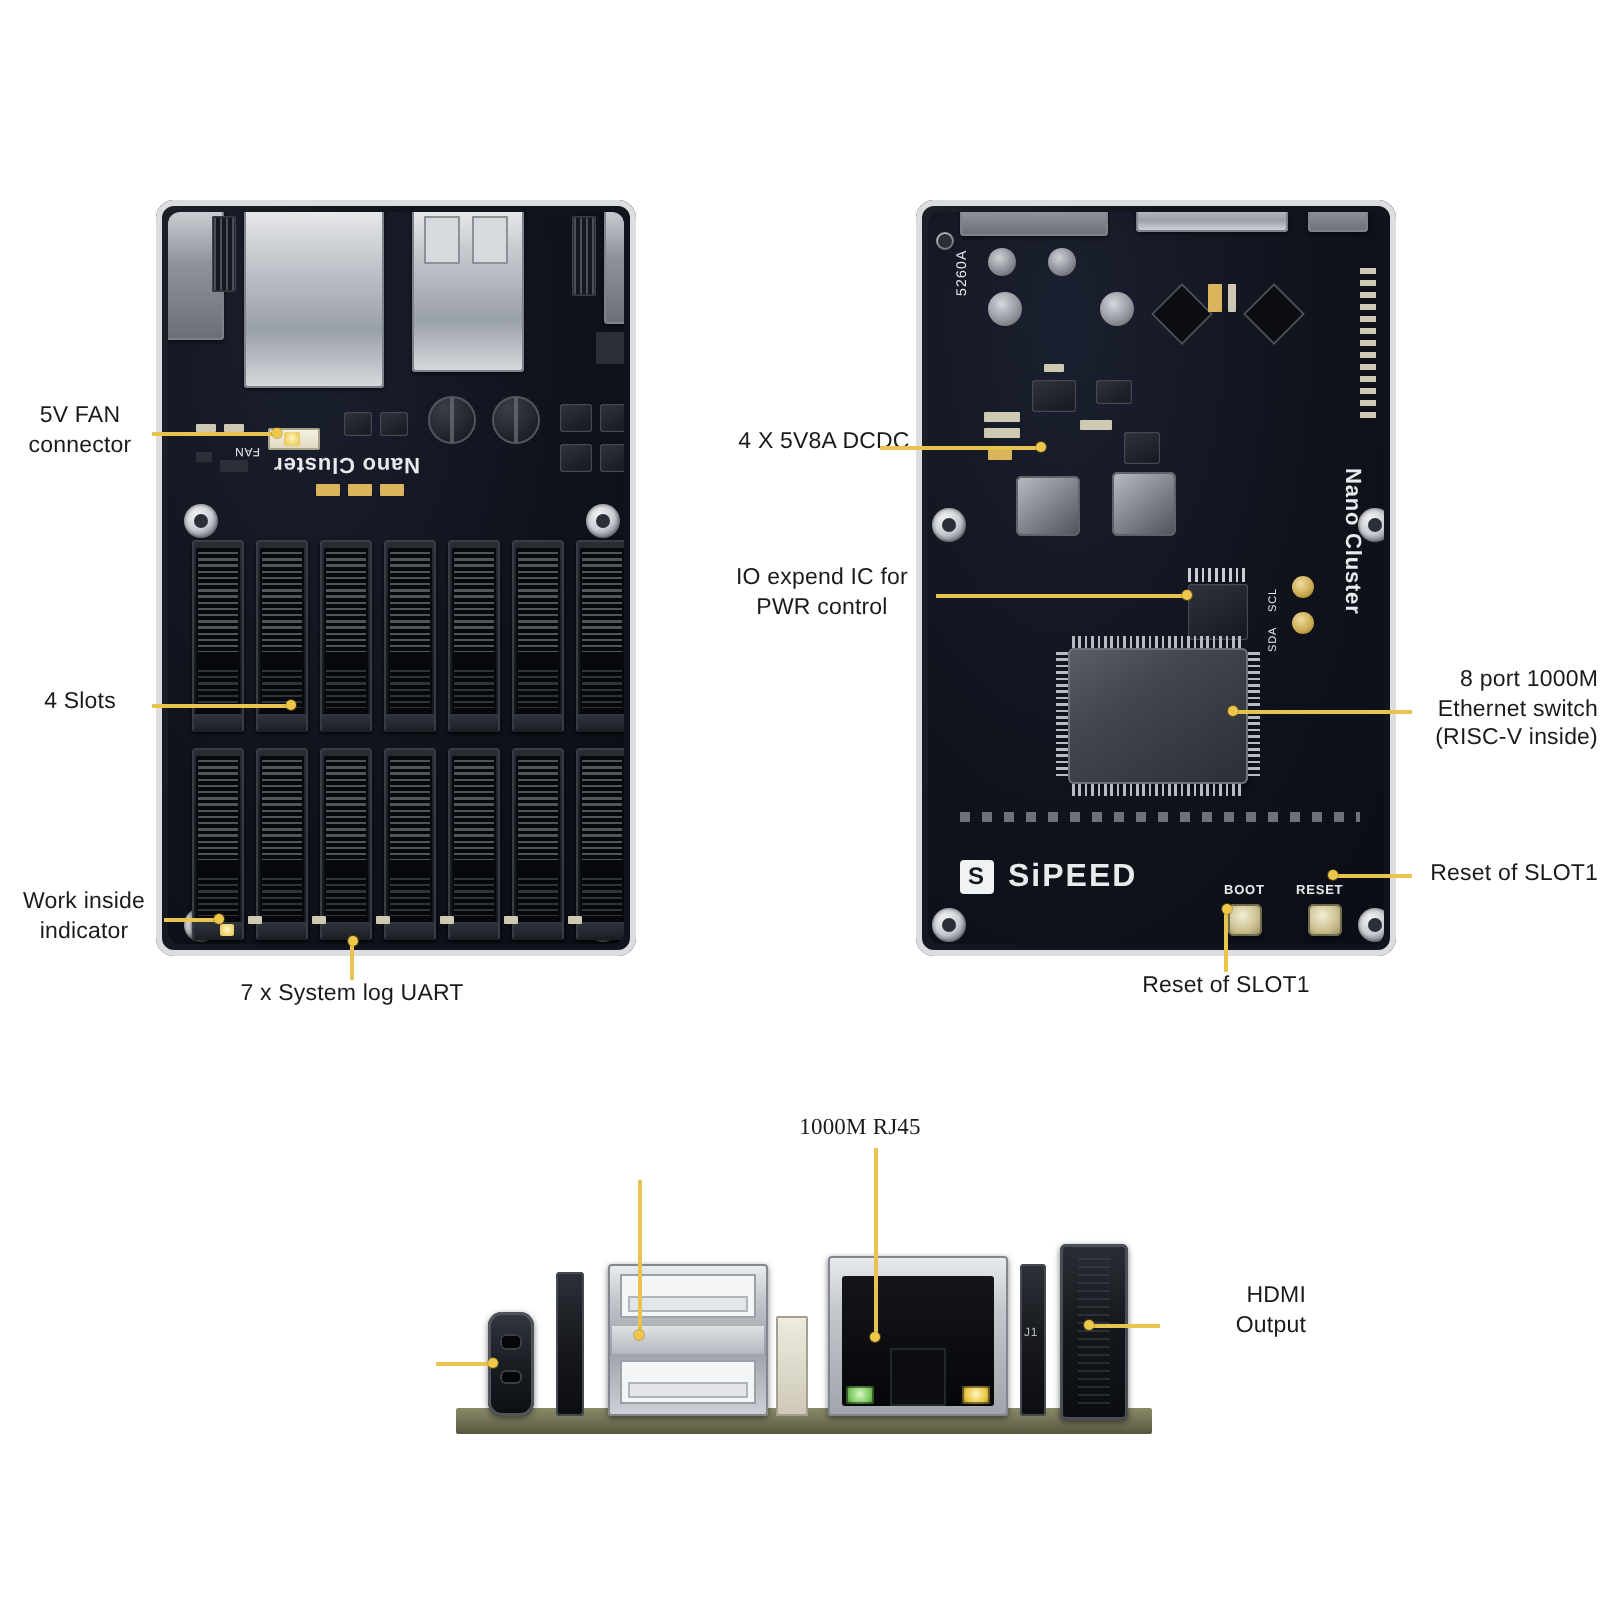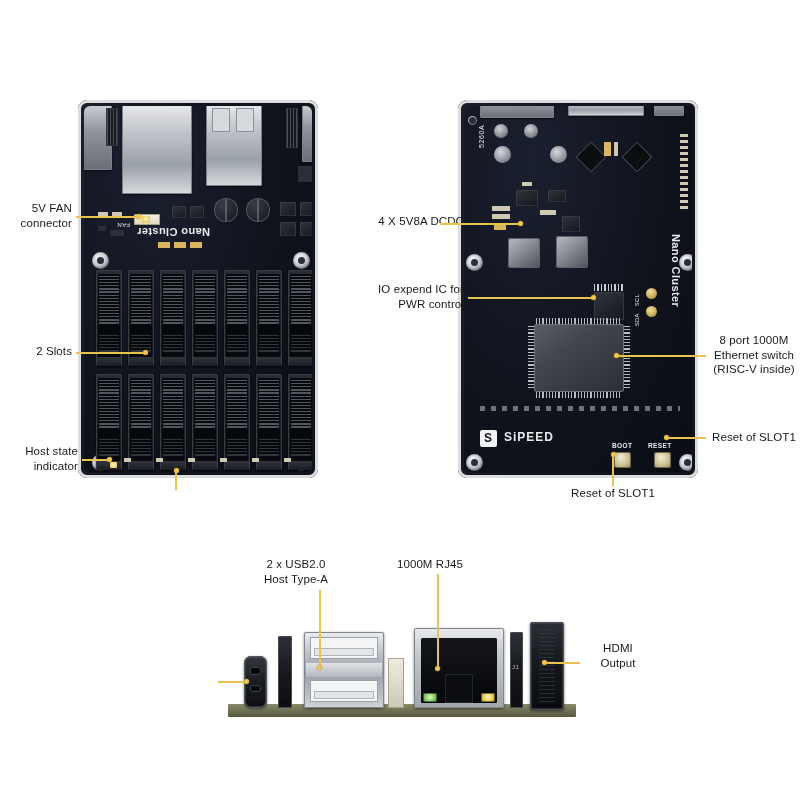--- a/index.html
+++ b/index.html
@@ -29,7 +29,7 @@
     white-space: pre-line;
     letter-spacing: .1px;
   }
-  .callout.right  { text-align: right; }
+  .callout.right  { text-align: center; }
   .callout.left   { text-align: center; }
   .callout.center { text-align: center; }
 

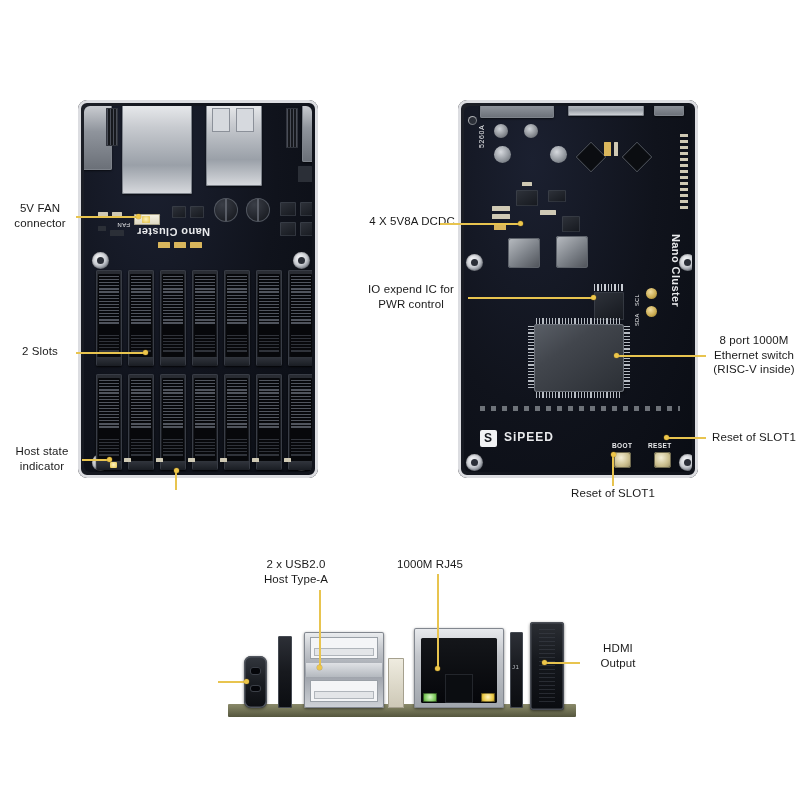--- a/index.html
+++ b/index.html
@@ -30,7 +30,7 @@
     letter-spacing: .1px;
   }
   .callout.right  { text-align: center; }
-  .callout.left   { text-align: center; }
+  .callout.left   { text-align: right; }
   .callout.center { text-align: center; }
 
   

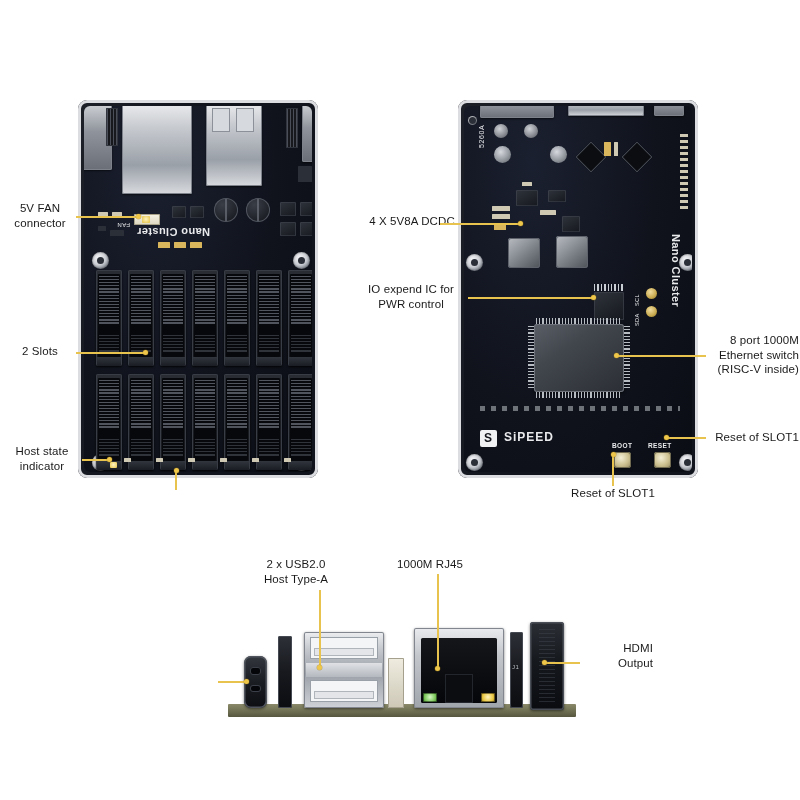--- a/index.html
+++ b/index.html
@@ -537,7 +537,7 @@
   <div class="lead h" style="left:76px; top:216px; width:62px;"></div>
   <div class="dot" style="left:136px; top:213.5px;"></div>
 
-  <div class="callout right" style="left:8px; top:344px; width:64px;">2 Slots</div>
+  <div class="callout right" style="left:8px; top:344px; width:64px;">4 Slots</div>
   <div class="lead h" style="left:76px; top:352px; width:68px;"></div>
   <div class="dot" style="left:143px; top:349.5px;"></div>
 

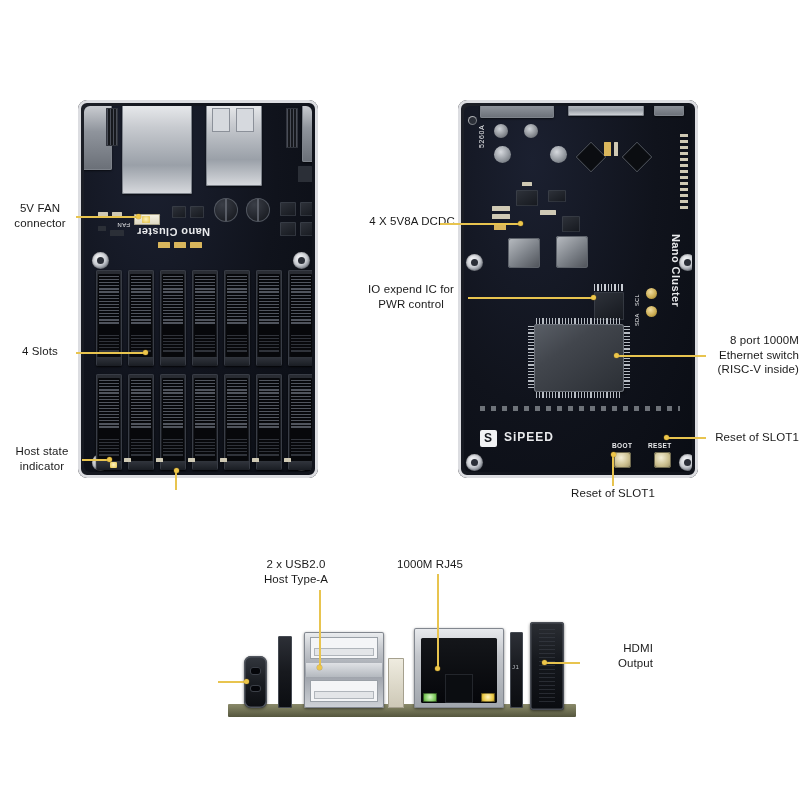--- a/index.html
+++ b/index.html
@@ -471,7 +471,7 @@
 
         <div style="position:absolute; left:16px; top:324px; width:17px; height:17px; background:#f1f2f4; border-radius:2px;"></div>
         <span class="silk" style="left:20px; top:325px; font-size:12px; font-weight:700; color:#13161c;">S</span>
-        <span class="silk" style="left:40px; top:324px; font-size:12px; font-weight:700; letter-spacing:1px;">SiPEED</span>
+        <span class="silk" style="left:40px; top:324px; font-size:16px; font-weight:700; letter-spacing:1px;">SiPEED</span>
 
         <span class="silk" style="left:218px; top:128px; font-size:11px; font-weight:700; transform:rotate(90deg); transform-origin:left top;">Nano Cluster</span>
 

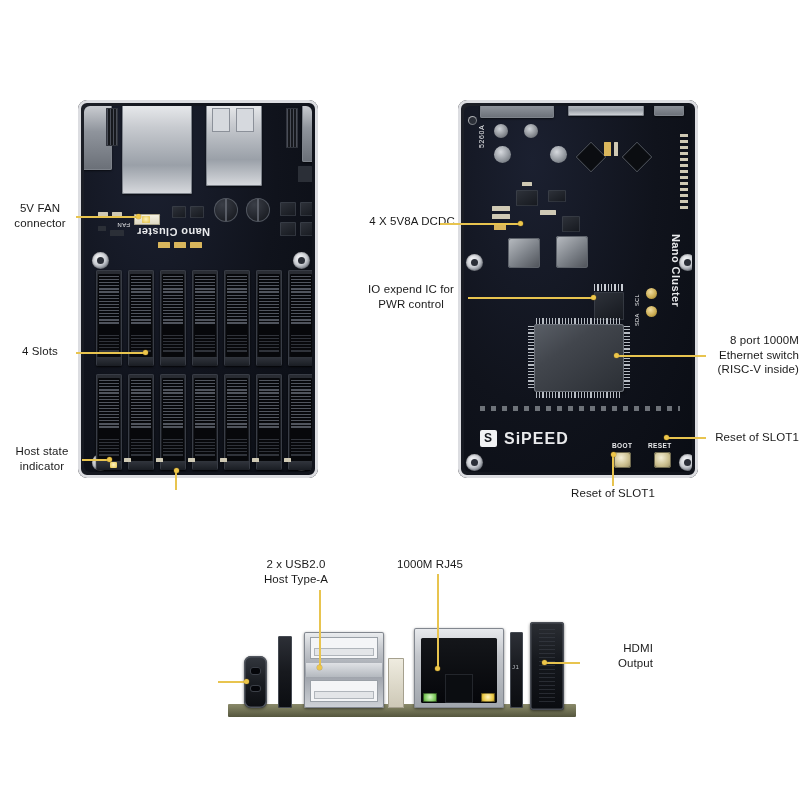--- a/index.html
+++ b/index.html
@@ -541,7 +541,7 @@
   <div class="lead h" style="left:76px; top:352px; width:68px;"></div>
   <div class="dot" style="left:143px; top:349.5px;"></div>
 
-  <div class="callout right" style="left:6px; top:444px; width:72px;">Host state
+  <div class="callout right" style="left:6px; top:444px; width:72px;">Work inside
 indicator</div>
   <div class="lead h" style="left:82px; top:459px; width:26px;"></div>
   <div class="dot" style="left:107px; top:456.5px;"></div>

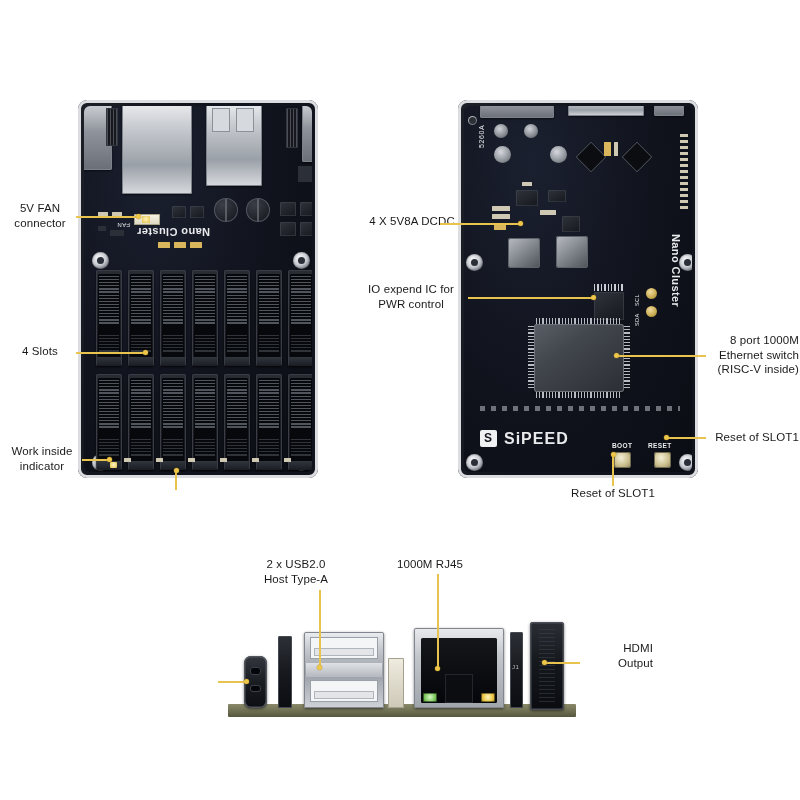--- a/index.html
+++ b/index.html
@@ -546,6 +546,7 @@
   <div class="lead h" style="left:82px; top:459px; width:26px;"></div>
   <div class="dot" style="left:107px; top:456.5px;"></div>
 
+  <div class="callout center" style="left:86px; top:490px; width:180px;">7 x System log UART</div>
   <div class="lead v" style="left:175px; top:472px; height:18px;"></div>
   <div class="dot" style="left:173.5px; top:468px;"></div>
 

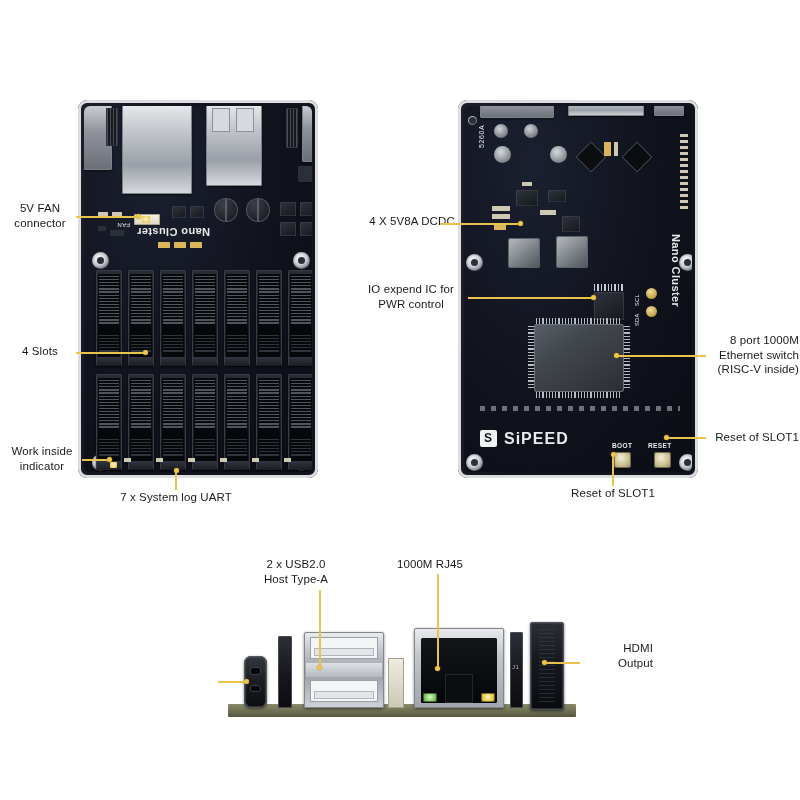--- a/index.html
+++ b/index.html
@@ -576,8 +576,6 @@
   <div class="lead h" style="left:218px; top:681px; width:28px;"></div>
   <div class="dot" style="left:244px; top:678.5px;"></div>
 
-  <div class="callout center" style="left:236px; top:557px; width:120px;">2 x USB2.0
-Host Type-A</div>
   <div class="lead v" style="left:319px; top:590px; height:77px;"></div>
   <div class="dot" style="left:317px; top:665px;"></div>
 

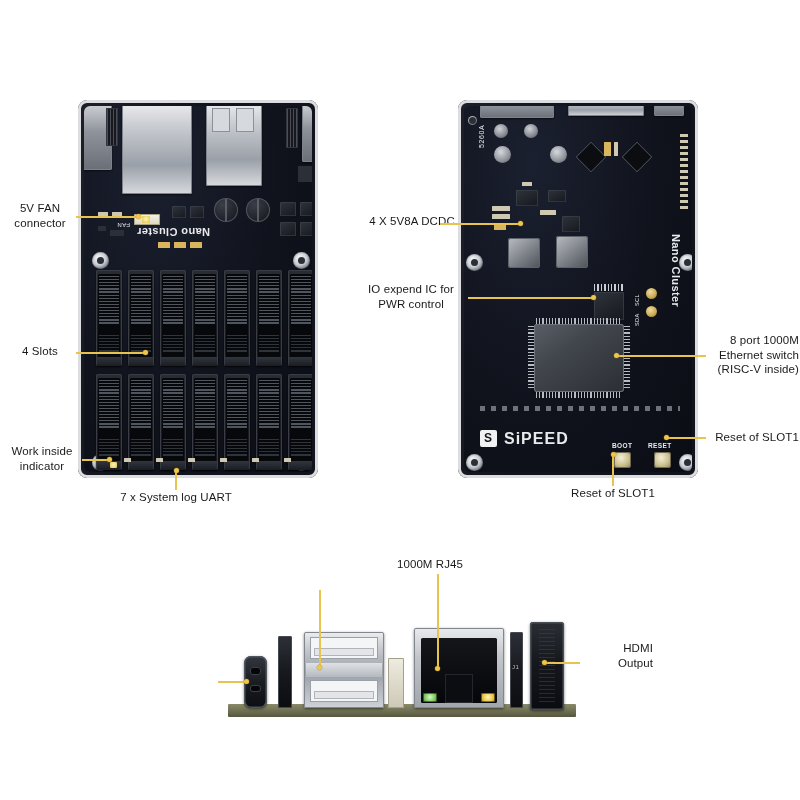--- a/index.html
+++ b/index.html
@@ -579,7 +579,7 @@
   <div class="lead v" style="left:319px; top:590px; height:77px;"></div>
   <div class="dot" style="left:317px; top:665px;"></div>
 
-  <div class="callout center" style="left:377px; top:557px; width:106px;">1000M RJ45</div>
+  <div class="callout center" style="left:377px; top:557px; width:106px;font-family:Liberation Serif, serif;">1000M RJ45</div>
   <div class="lead v" style="left:437px; top:574px; height:94px;"></div>
   <div class="dot" style="left:435px; top:666px;"></div>
 

